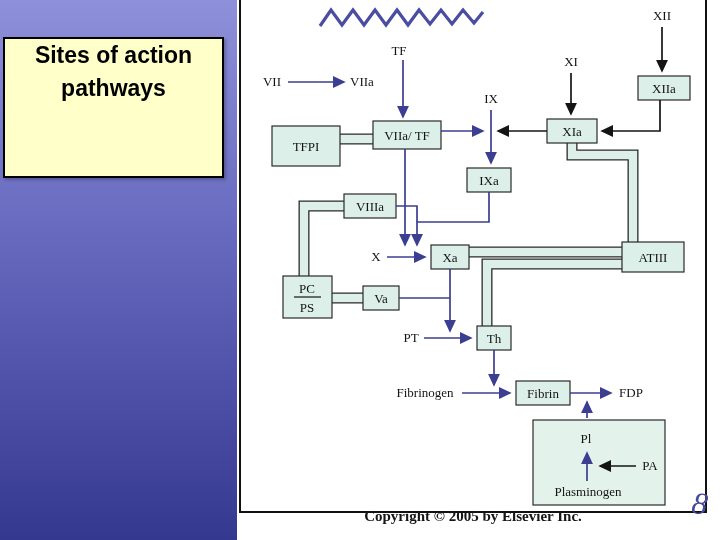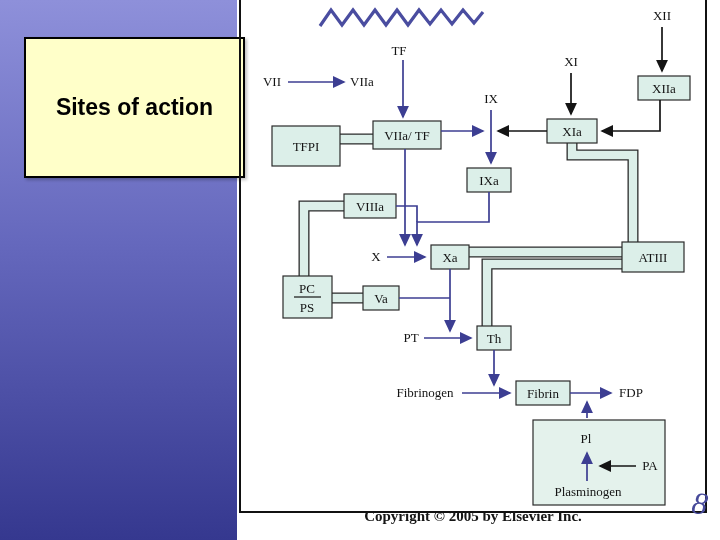--- a/index.html
+++ b/index.html
@@ -12,9 +12,9 @@
     background:linear-gradient(180deg,#8e90da 0%, #6568bd 45%, #35388f 100%);
   }
   .title-box {
-    position:absolute; left:24px; top:37px; width:221px; height:141px;
+    position:absolute; left:3px; top:37px; width:221px; height:141px;
     background:#ffffc9; border:2px solid #000; box-sizing:border-box;
-    display:flex; flex-direction:column; justify-content:center; align-items:center;
+    display:flex; flex-direction:column; justify-content:flex-start; align-items:center;
     text-align:center; font-weight:bold; font-size:23px; line-height:33px; color:#000;
     box-shadow:2px 2px 3px rgba(0,0,0,0.25);
   }

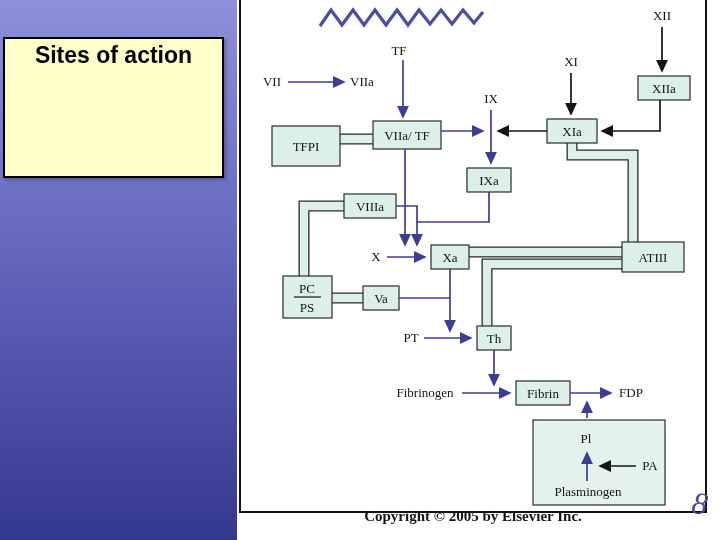--- a/index.html
+++ b/index.html
@@ -40,6 +40,7 @@
 
 <div class="title-box">
   <div>Sites of action</div>
+  <div>pathways</div>
 </div>
 
 <svg class="diagram" width="720" height="515" viewBox="0 0 720 515">

